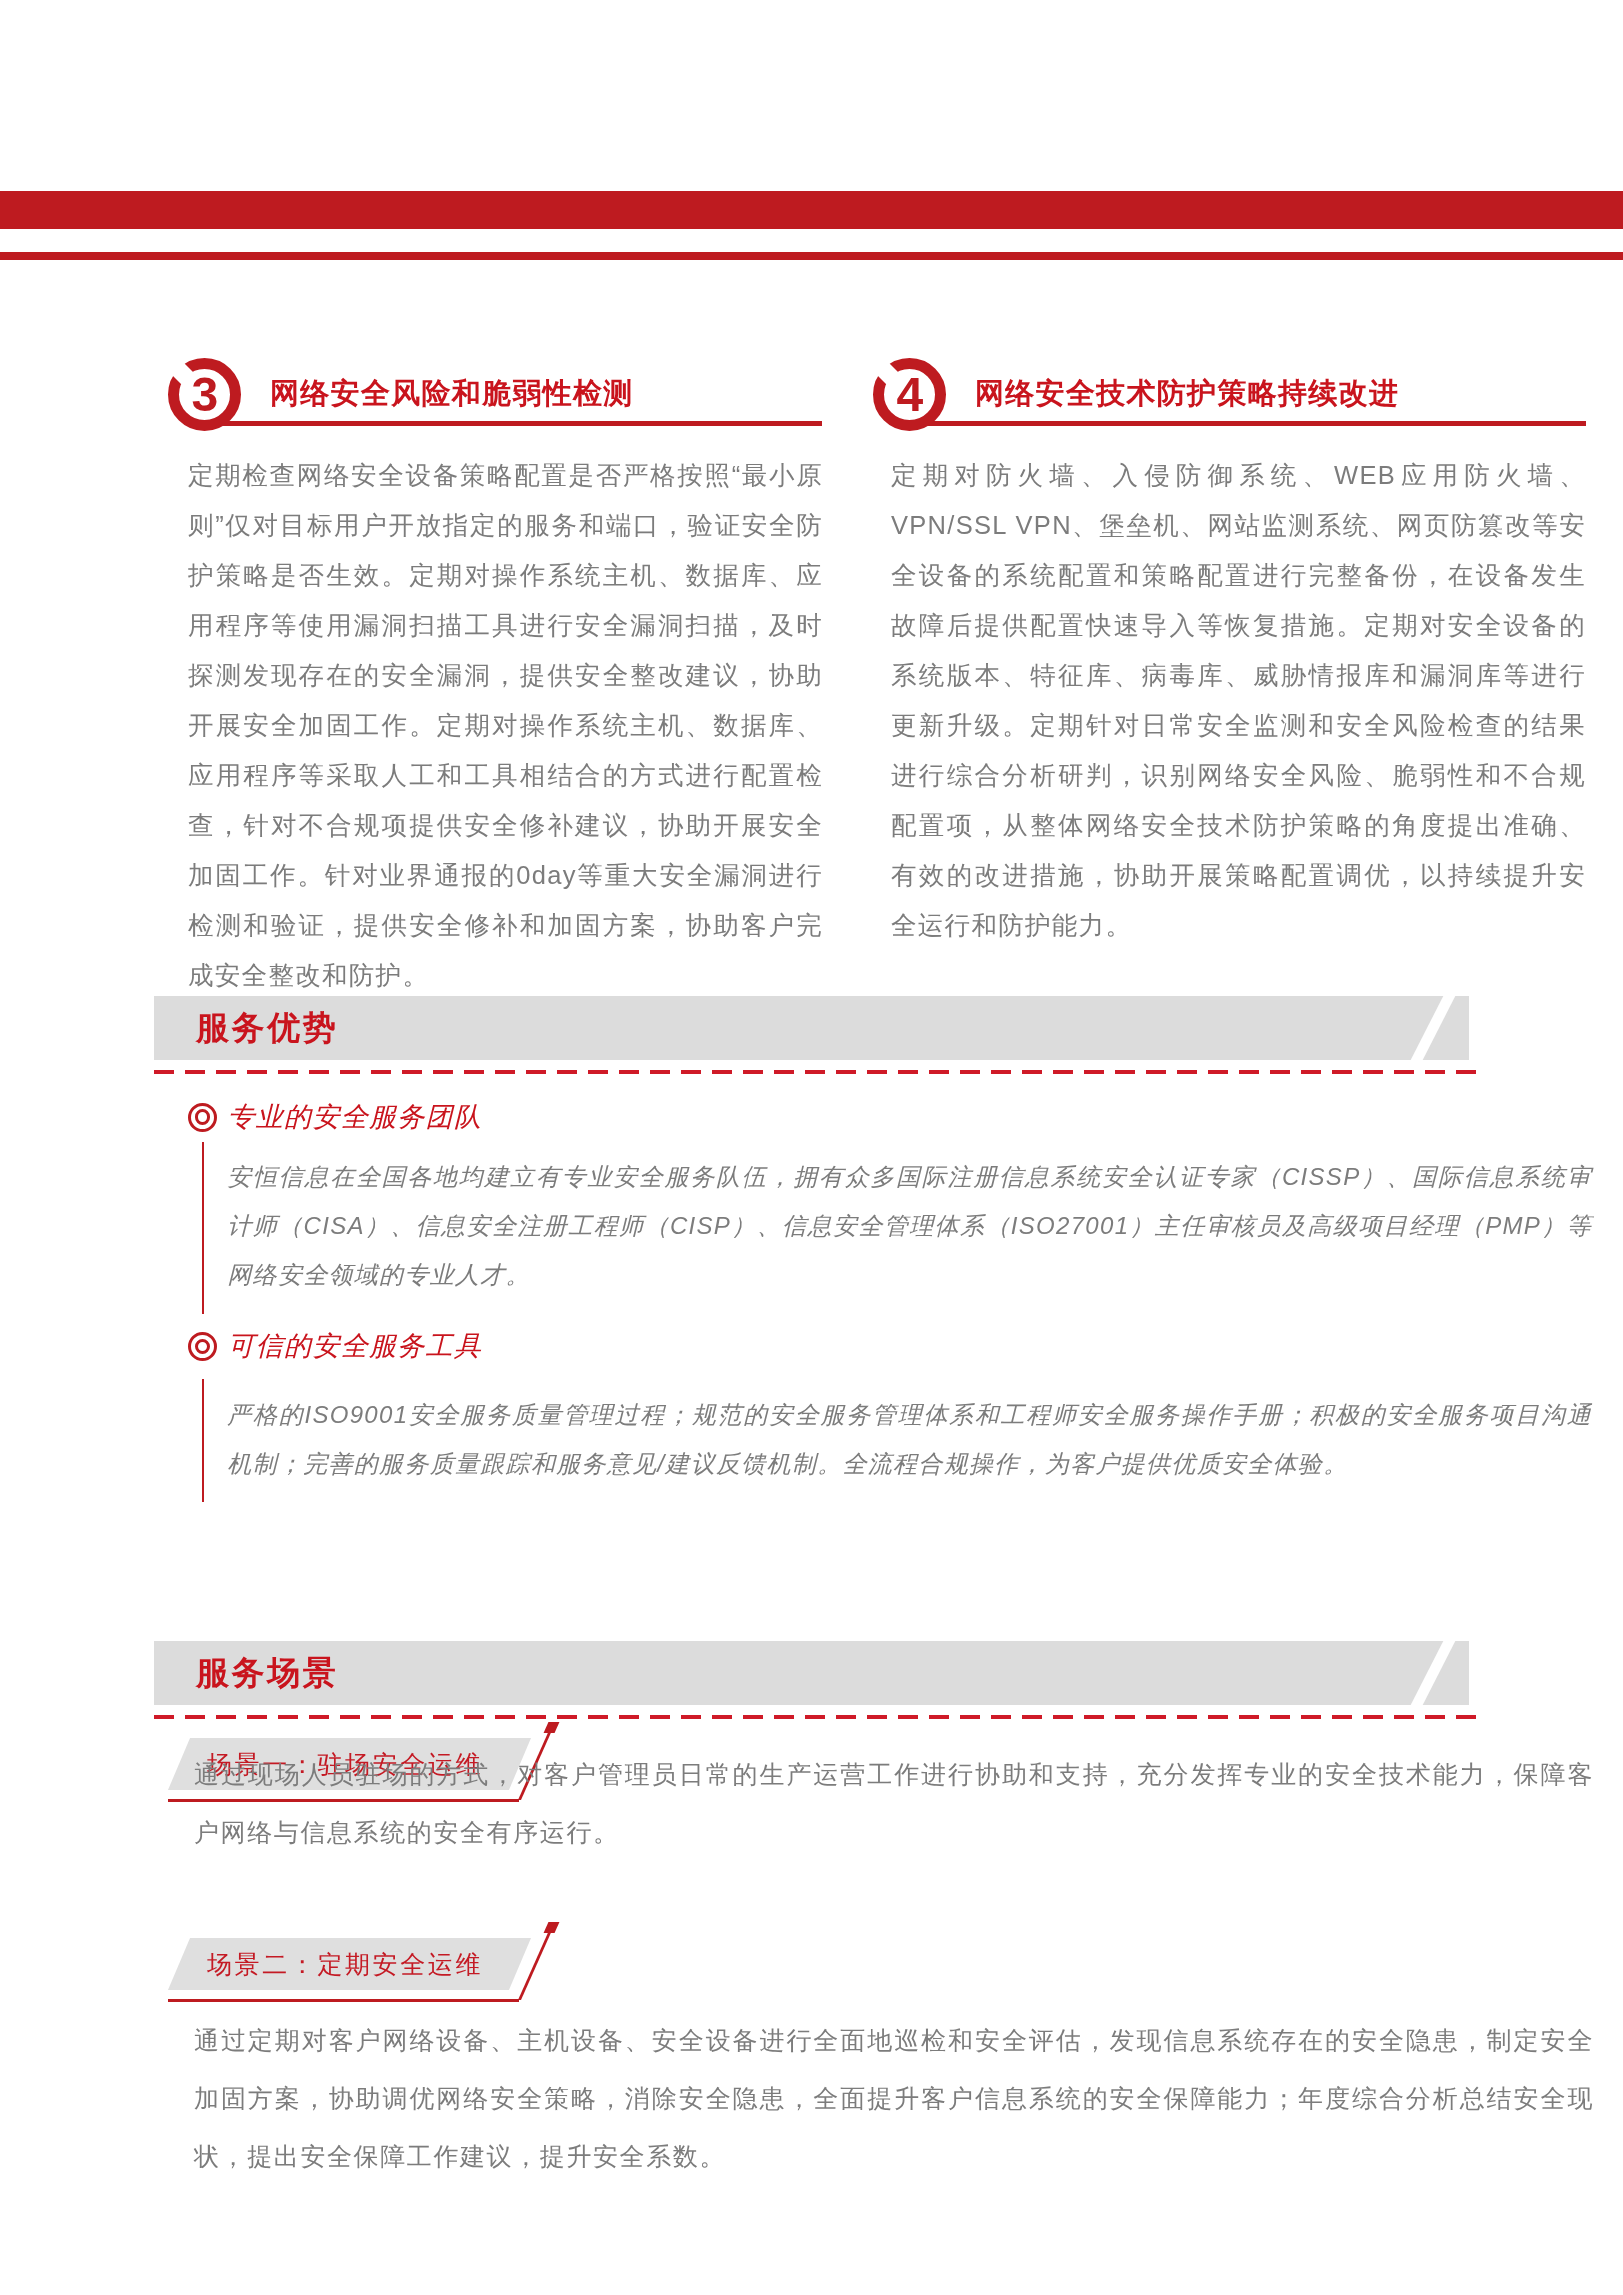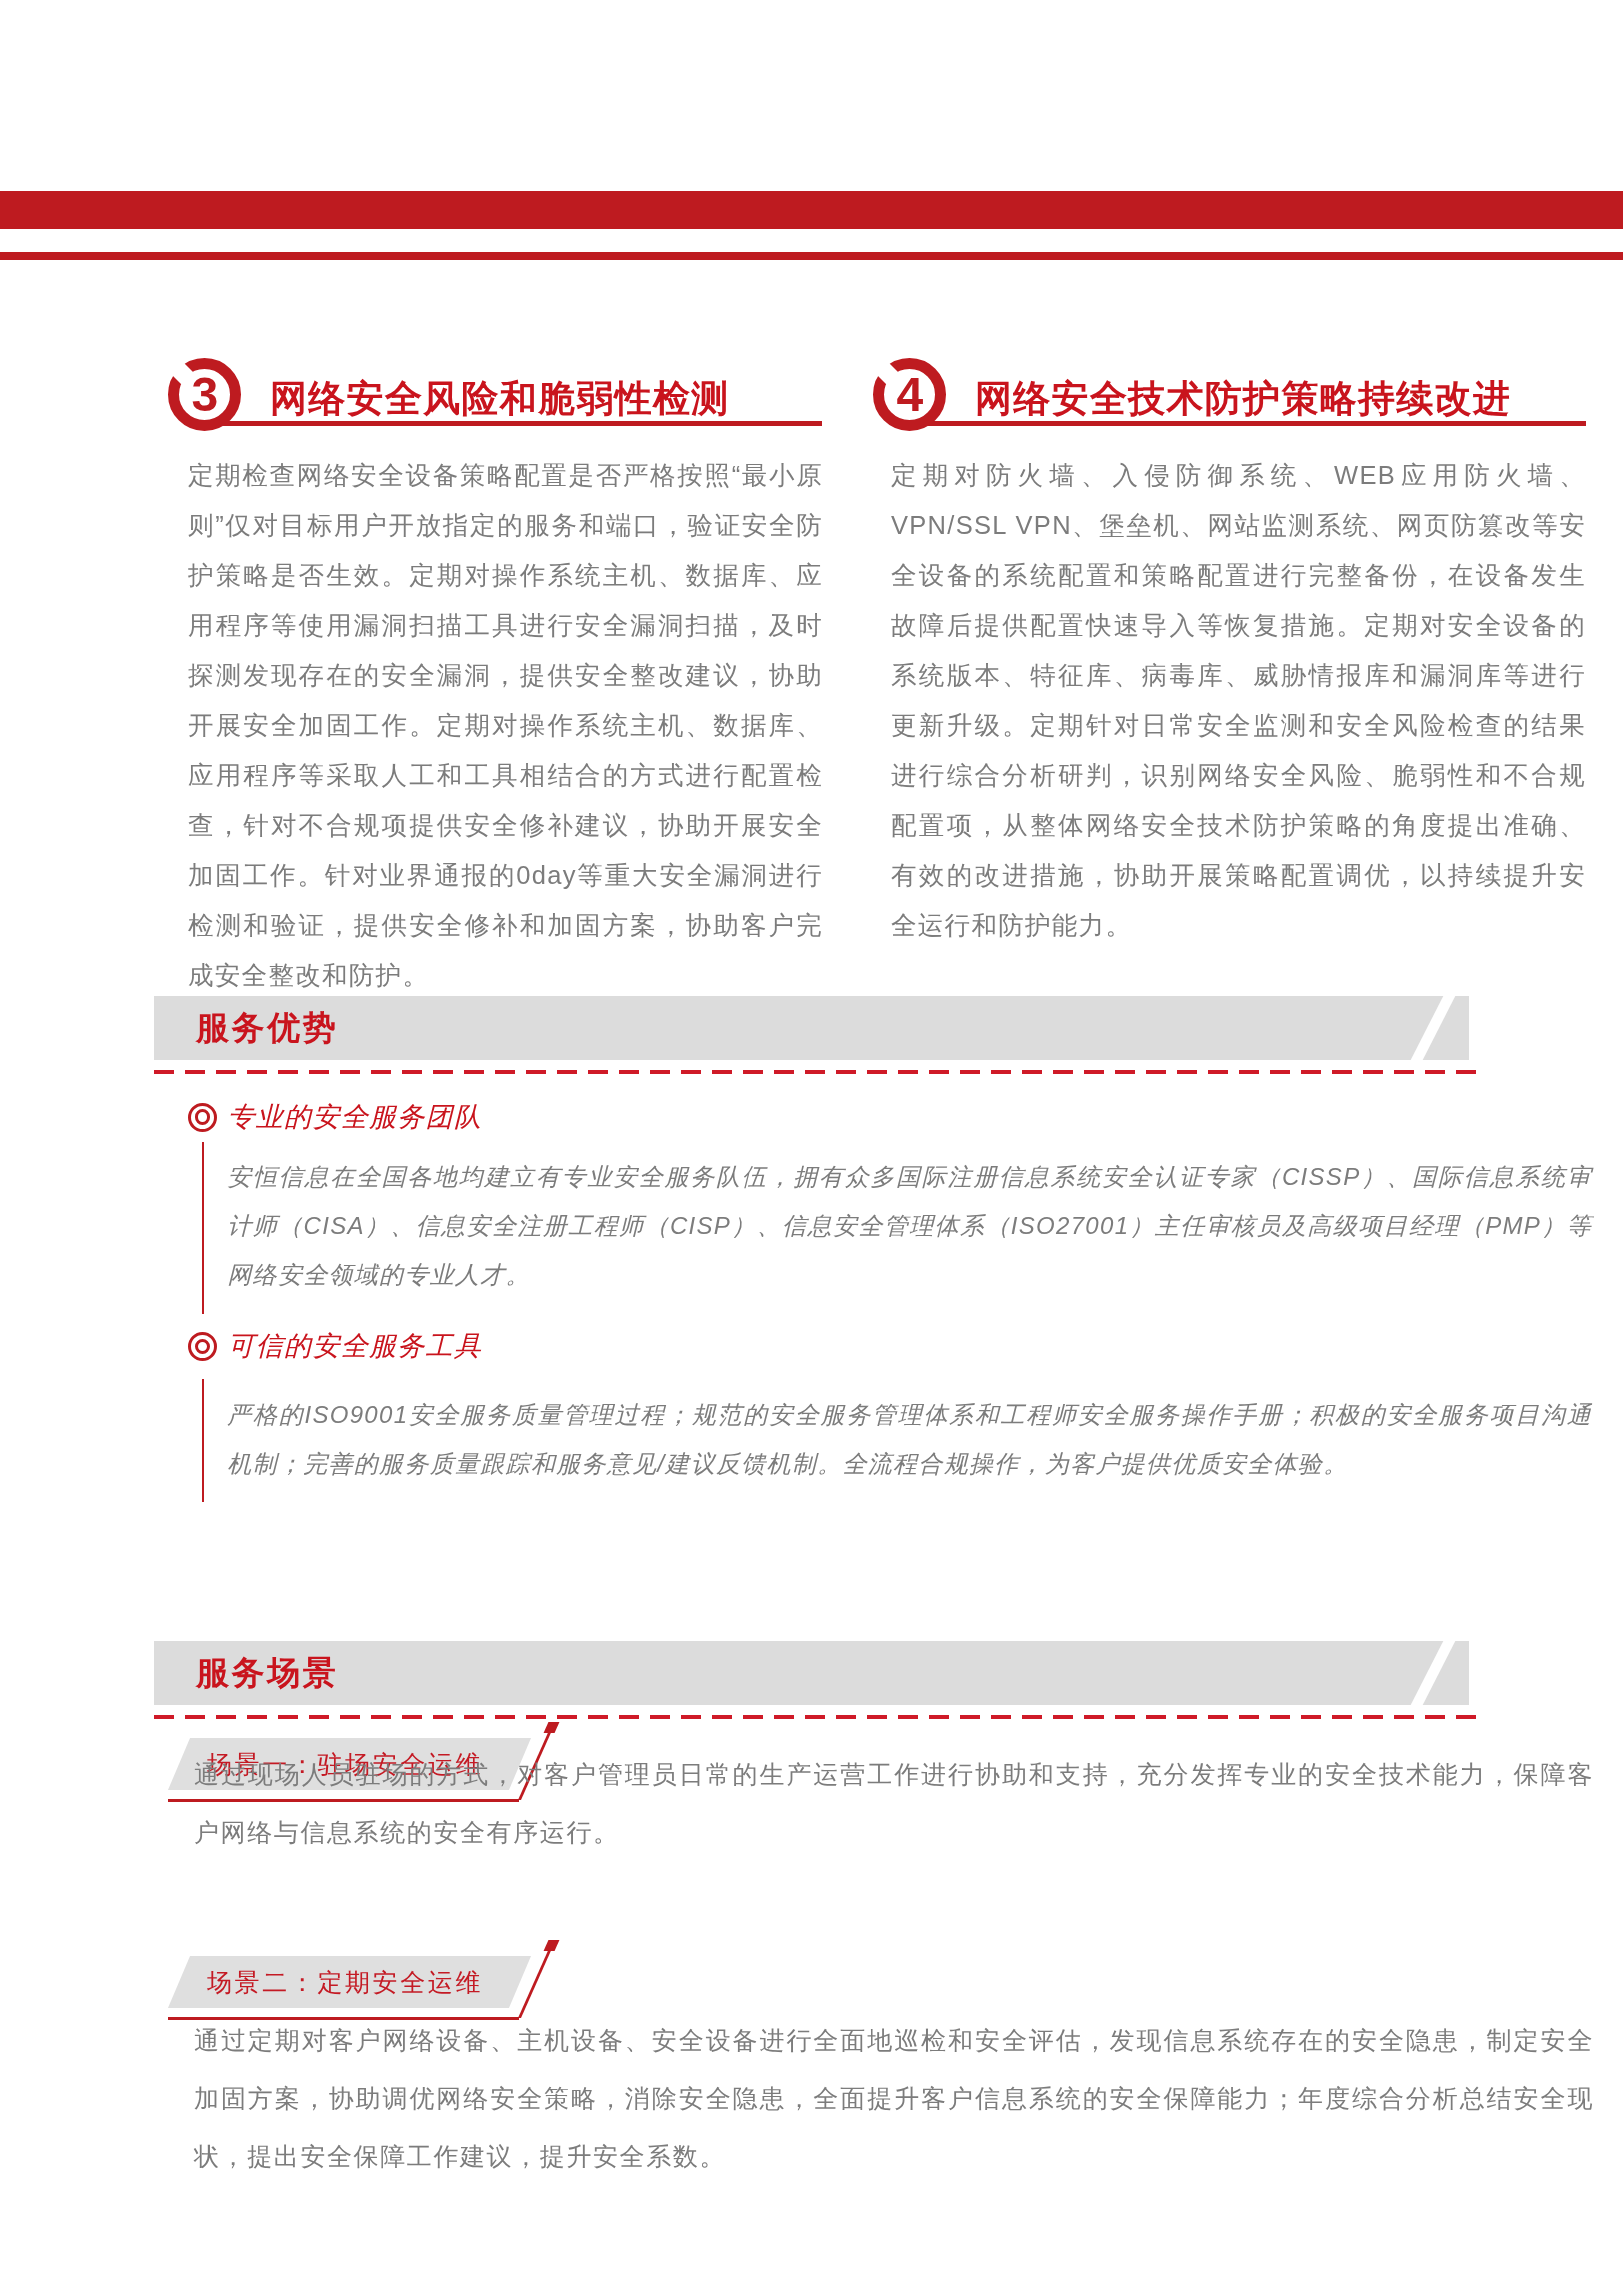--- a/index.html
+++ b/index.html
@@ -29,7 +29,7 @@
     left:-6.5px;top:-17px;transform:rotate(-45deg);}
   .num-badge .num{position:absolute;left:0;top:0;width:51px;height:51px;display:flex;
     align-items:center;justify-content:center;font-size:48px;font-weight:bold;color:var(--red);}
-  .svc-title{position:absolute;top:34px;font-size:37px;font-weight:bold;color:var(--red-bright);
+  .svc-title{position:absolute;top:34px;font-size:29px;font-weight:bold;color:var(--red-bright);
     letter-spacing:1.3px;white-space:nowrap;}
   .svc-col.left  .svc-title{left:82px;}
   .svc-col.right .svc-title{left:84px;}

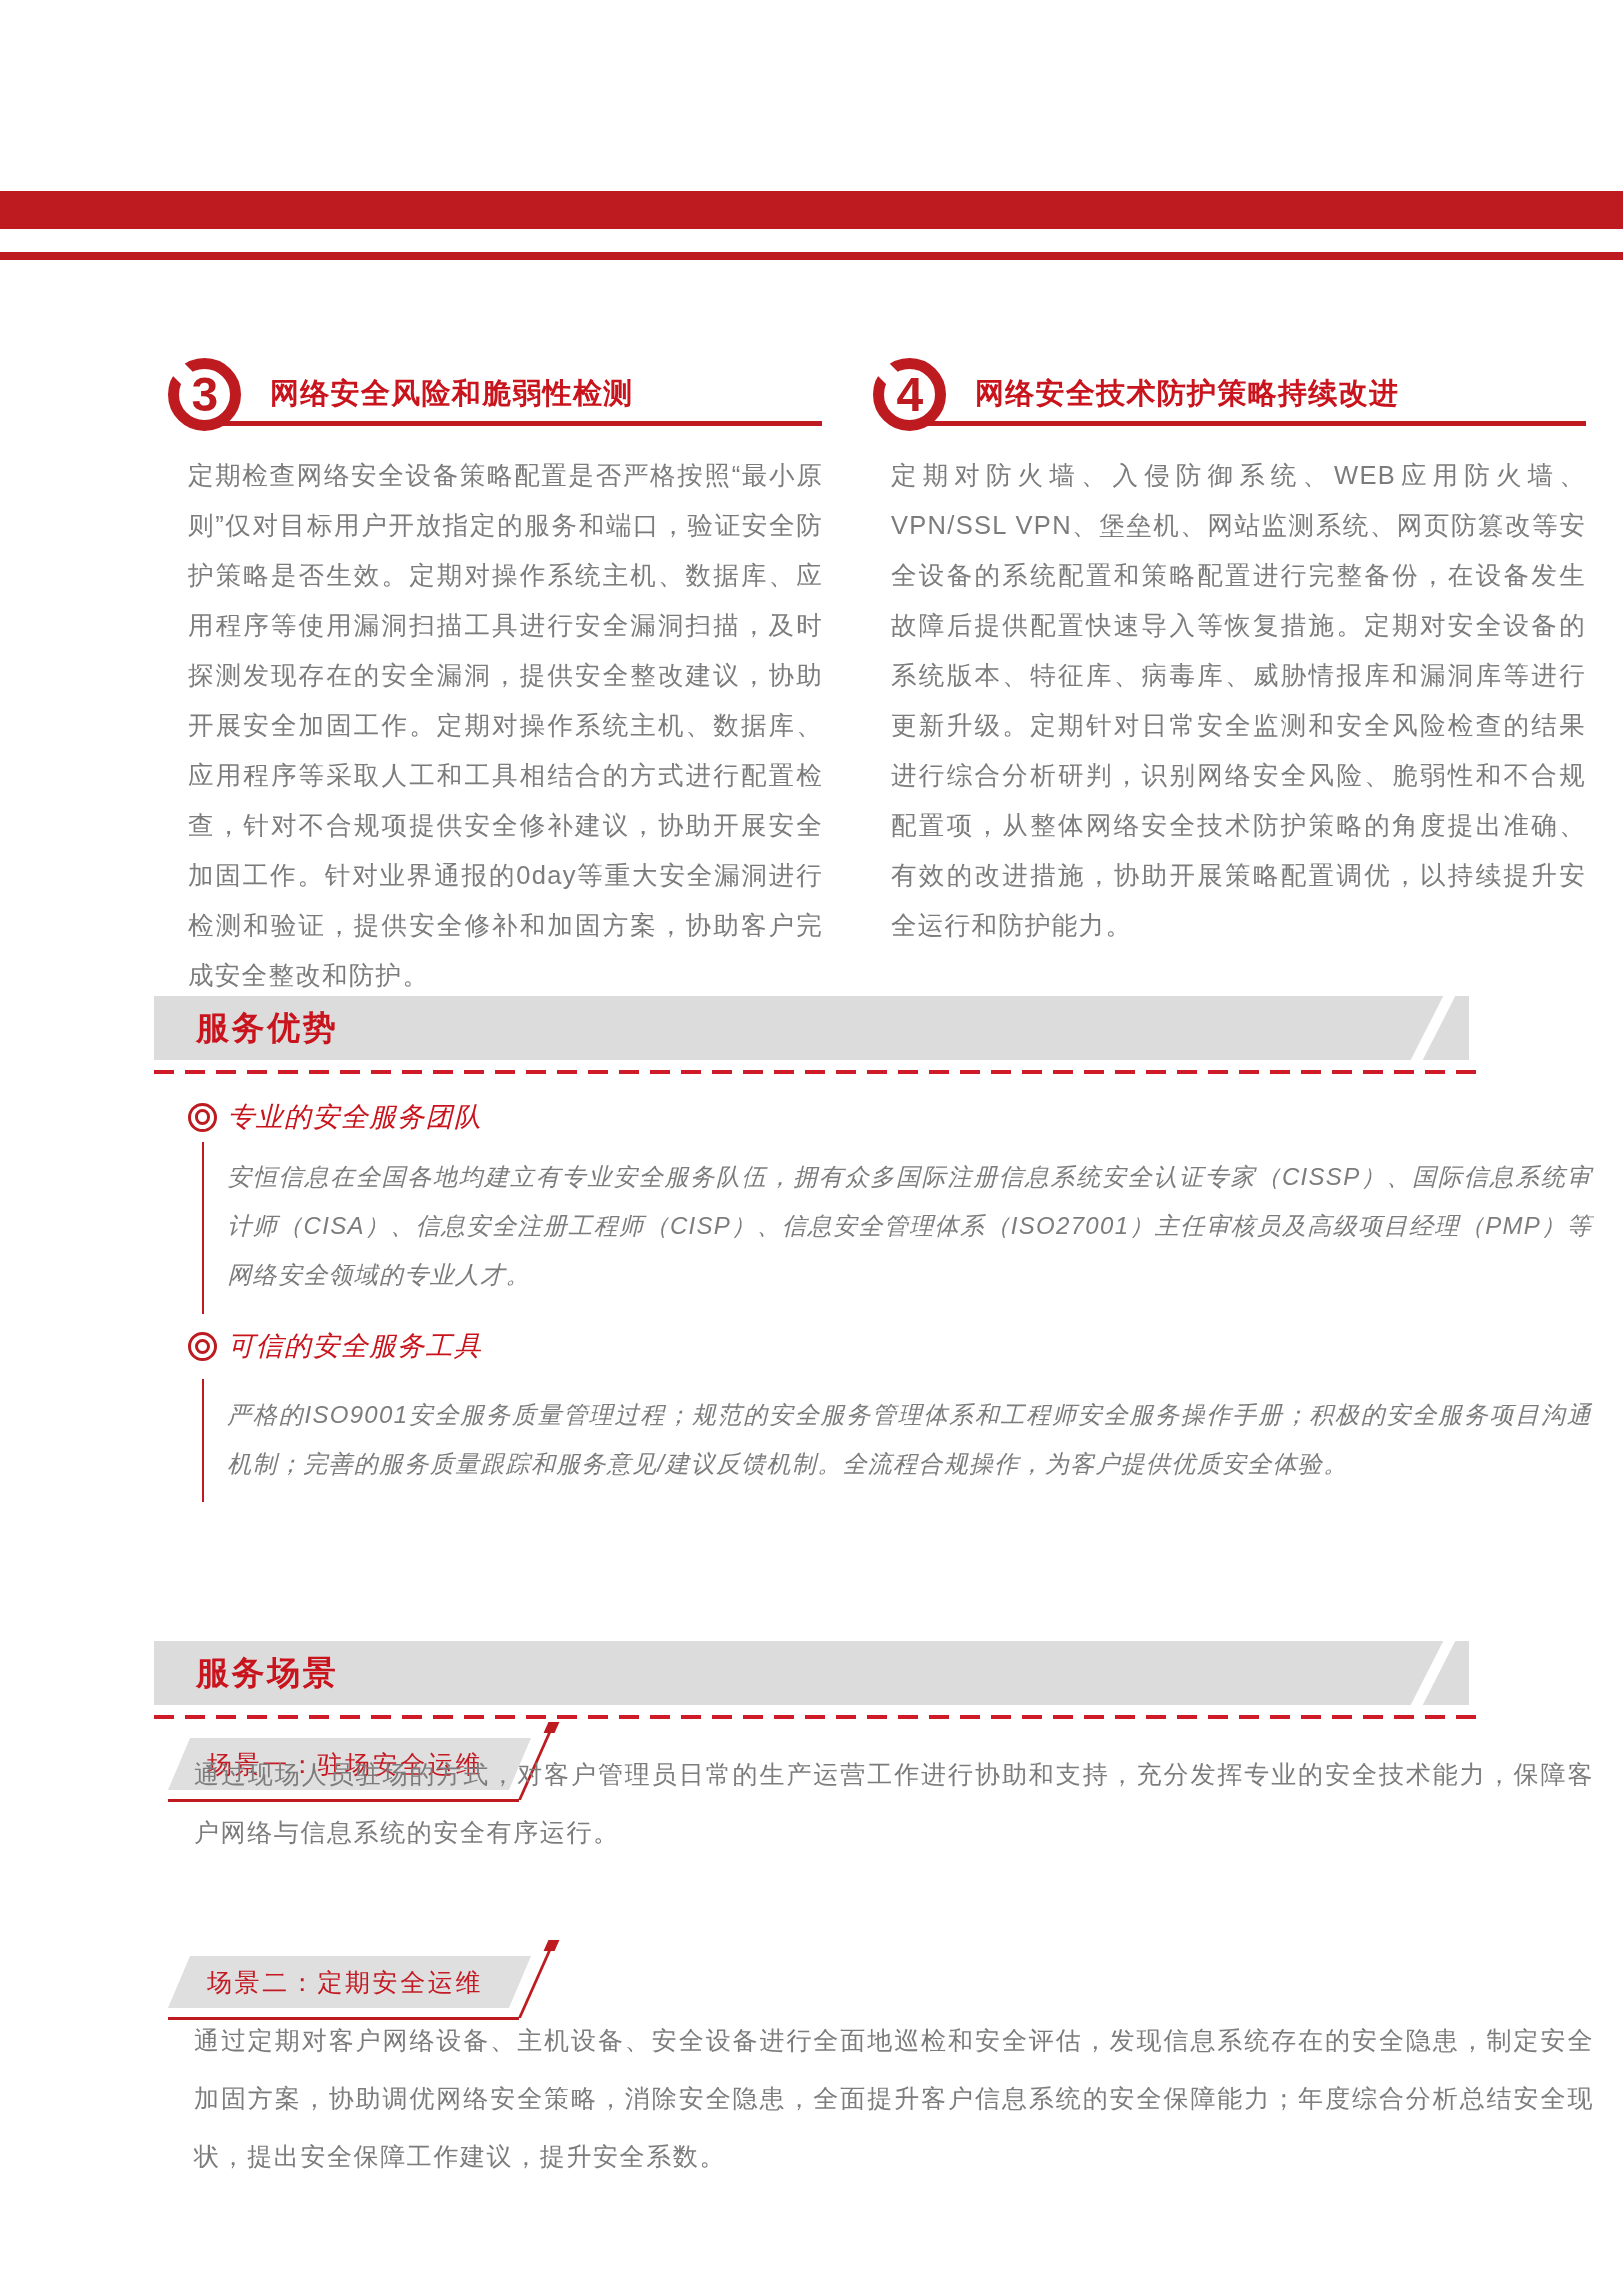--- a/index.html
+++ b/index.html
@@ -68,7 +68,7 @@
   
   .scn-tag{position:absolute;left:168px;width:419px;height:52px;}
   .scn-tag.t1{top:1738px;}
-  .scn-tag.t2{top:1938px;margin-top:18px;}
+  .scn-tag.t2{top:1938px;}
   .tag-bg{position:absolute;left:11px;top:0;width:341px;height:52px;background:var(--tag-bg);
     transform:skewX(-23deg);}
   .tag-label{position:absolute;left:39px;top:0;line-height:52px;font-size:25px;

